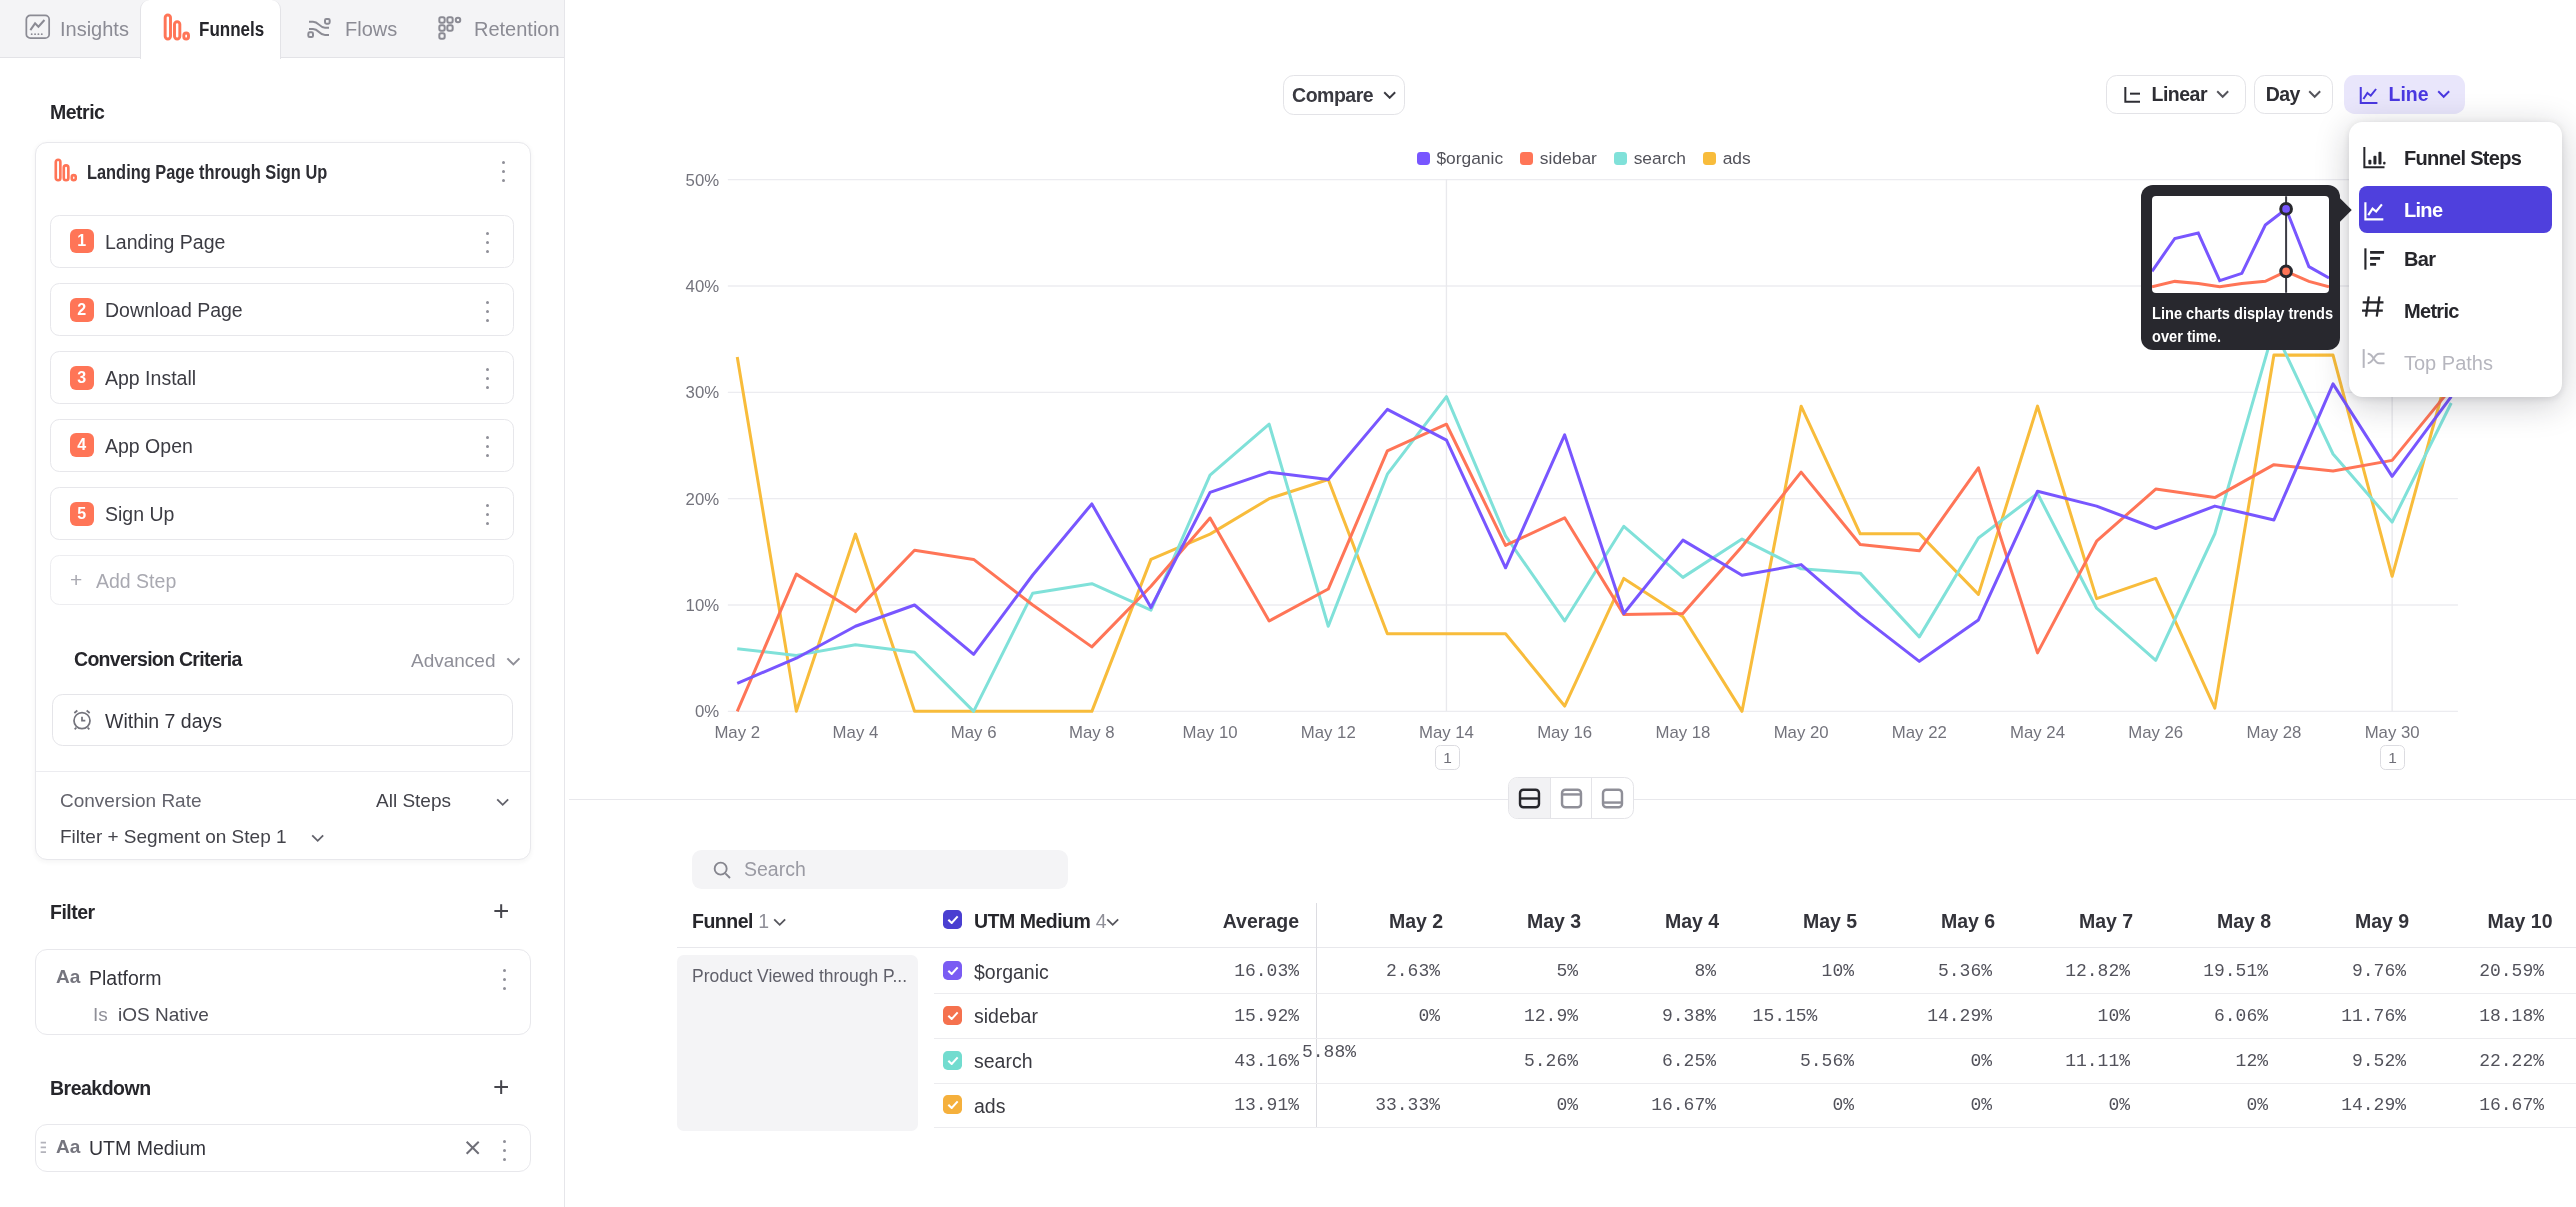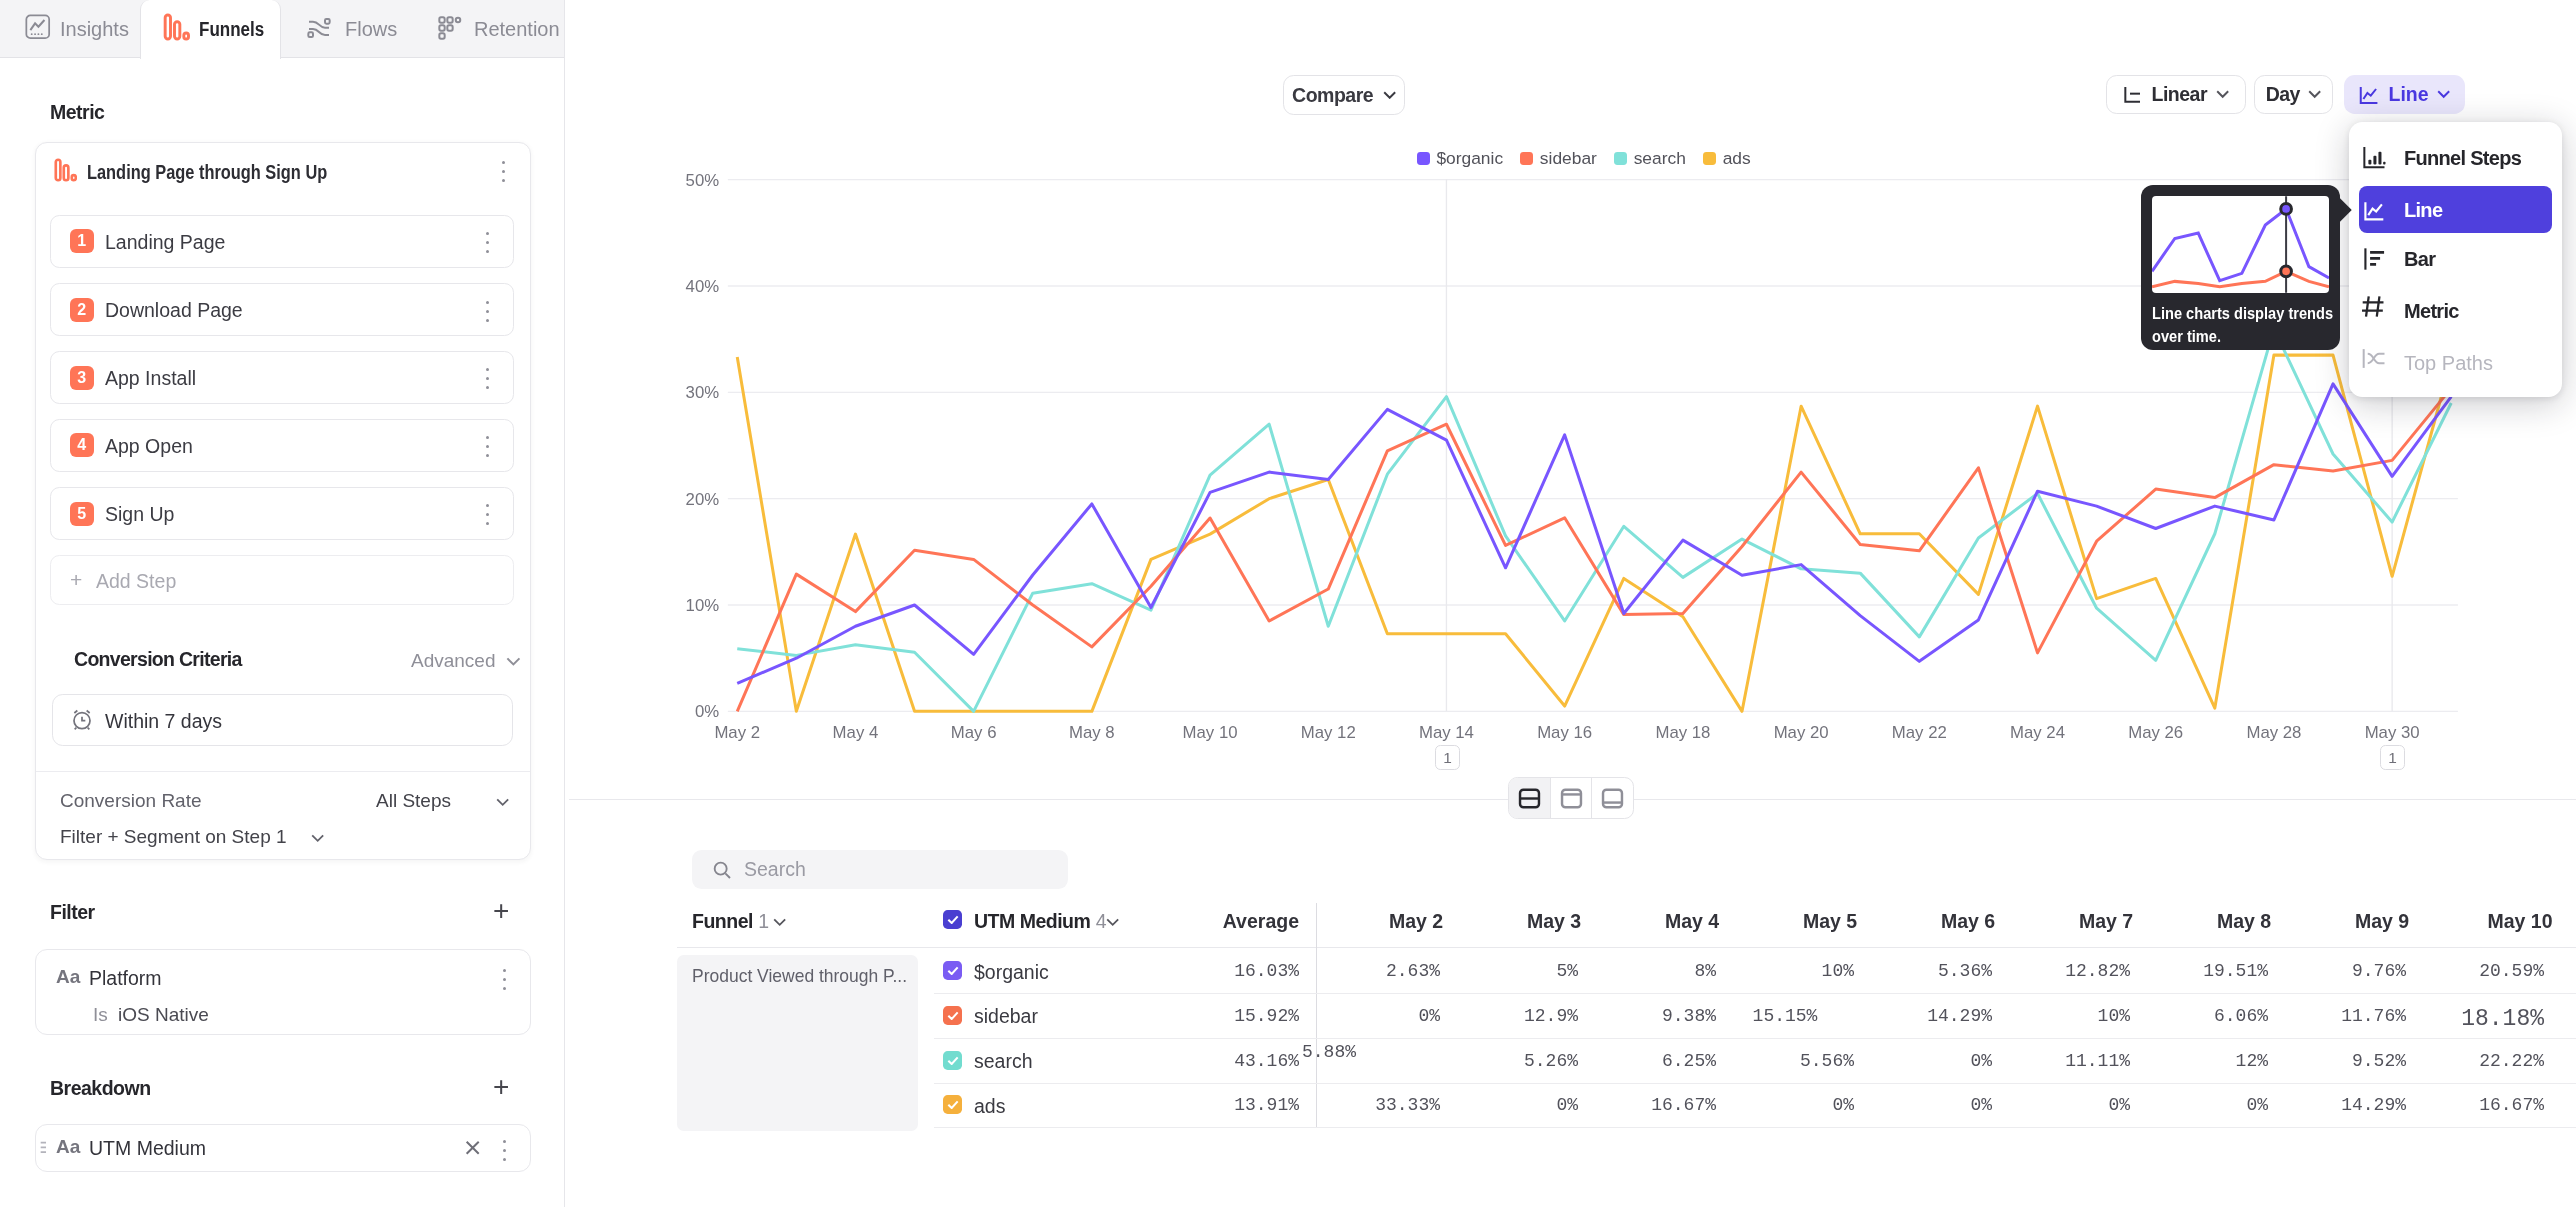--- a/index.html
+++ b/index.html
@@ -326,7 +326,7 @@
 <div class="abs mono" style="left:1992px;top:1006px;width:138px;text-align:right;font-size:18px;color:#52525b;">10%</div>
 <div class="abs mono" style="left:2130px;top:1006px;width:138px;text-align:right;font-size:18px;color:#52525b;">6.06%</div>
 <div class="abs mono" style="left:2268px;top:1006px;width:138px;text-align:right;font-size:18px;color:#52525b;">11.76%</div>
-<div class="abs mono" style="left:2406px;top:1006px;width:138px;text-align:right;font-size:23px;color:#52525b;">18.18%</div>
+<div class="abs mono" style="left:2406px;top:1006px;width:138px;text-align:right;font-size:18px;color:#52525b;">18.18%</div>
 <div class="abs" style="left:934px;top:993px;width:1642px;height:1.3px;background:#ececef;"></div>
 <div class="abs" style="left:943px;top:1051px;width:19px;height:19px;background:#72dccf;border-radius:4.7px;display:flex;align-items:center;justify-content:center;">
       <svg width="12" height="9.4" viewBox="0 0 18 14" fill="none" stroke="#fff" stroke-width="3">

